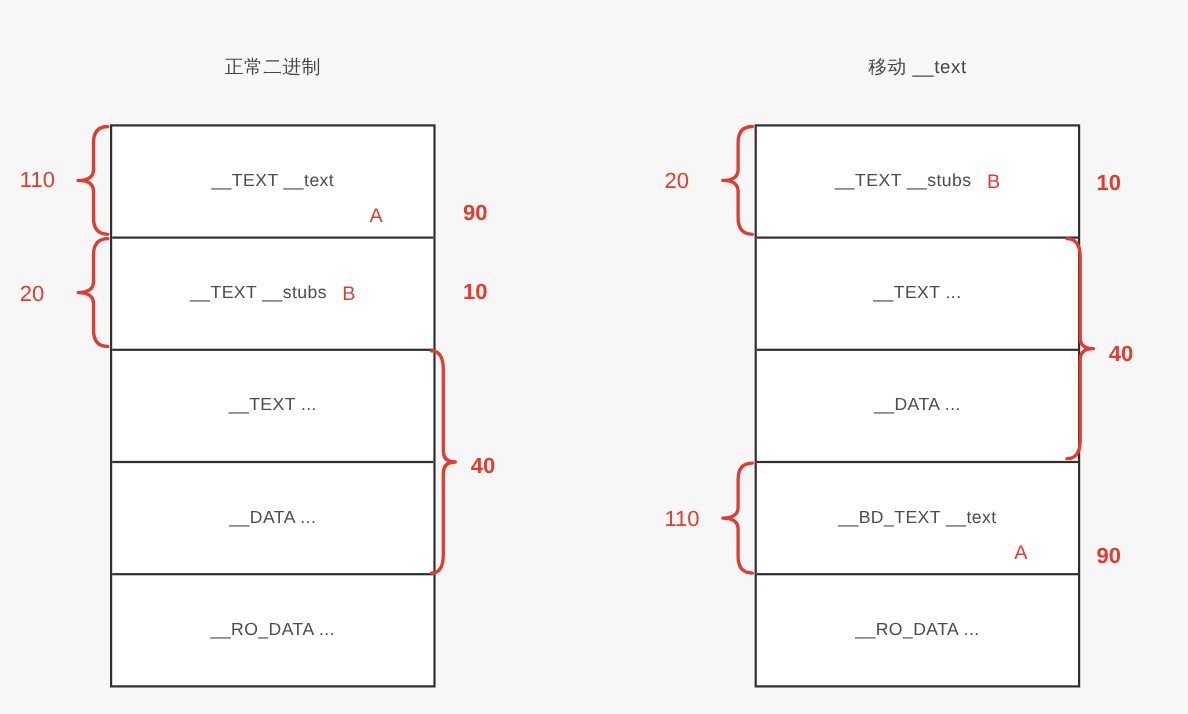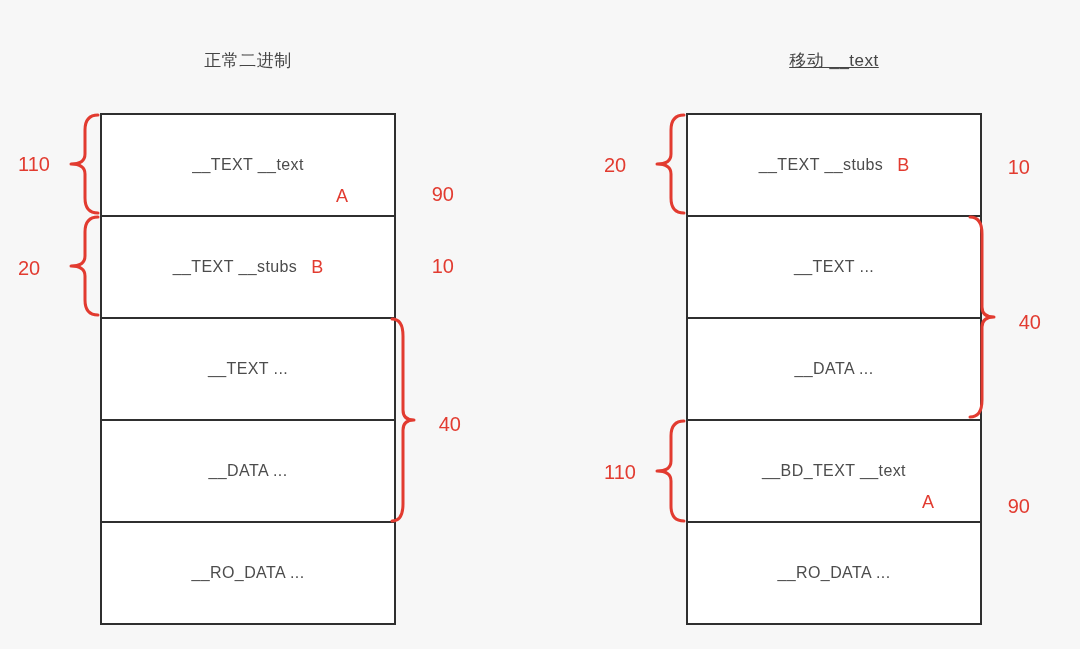--- a/index.html
+++ b/index.html
@@ -120,7 +120,7 @@
   </section>
 
   <section>
-    <div class="diagram-title" style="left:682px; top:49px;text-decoration:underline;">移动 __text</div>
+    <div class="diagram-title" style="left:682px; top:49px;">移动 __text</div>
 
     <div class="stack" style="left:682px; top:113px;">
       <div class="cell">

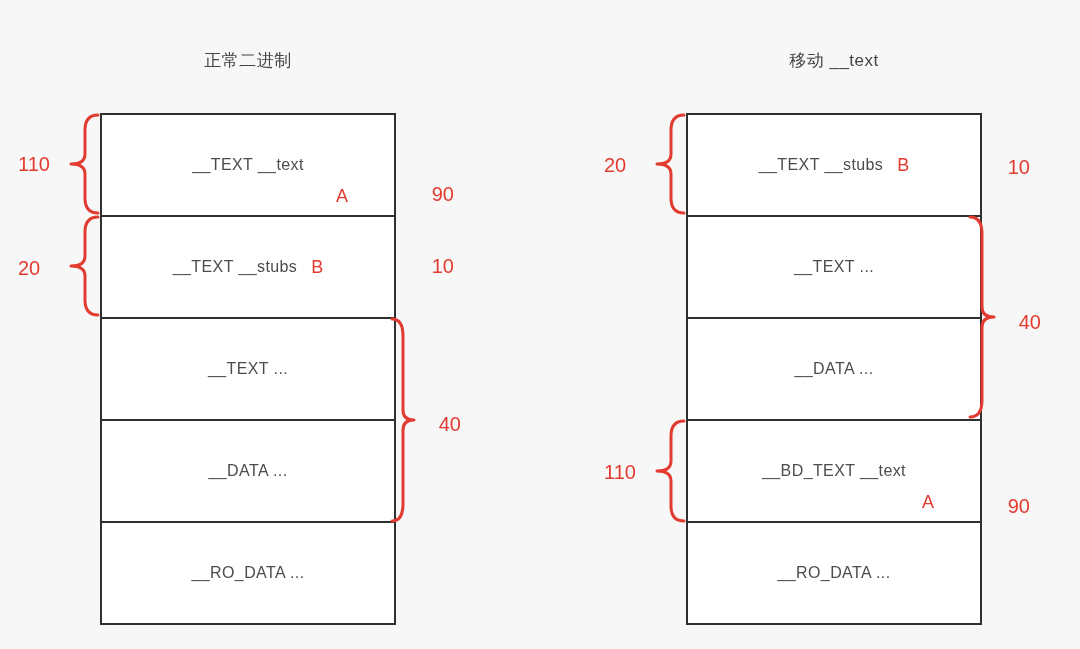--- a/index.html
+++ b/index.html
@@ -70,7 +70,7 @@
     color: #e23b30;
   }
   .ra { text-align: left; }
-  .ca { text-align: right; }
+  .ca { text-align: center; font-weight: bold; }
 </style>
 </head>
 <body>

